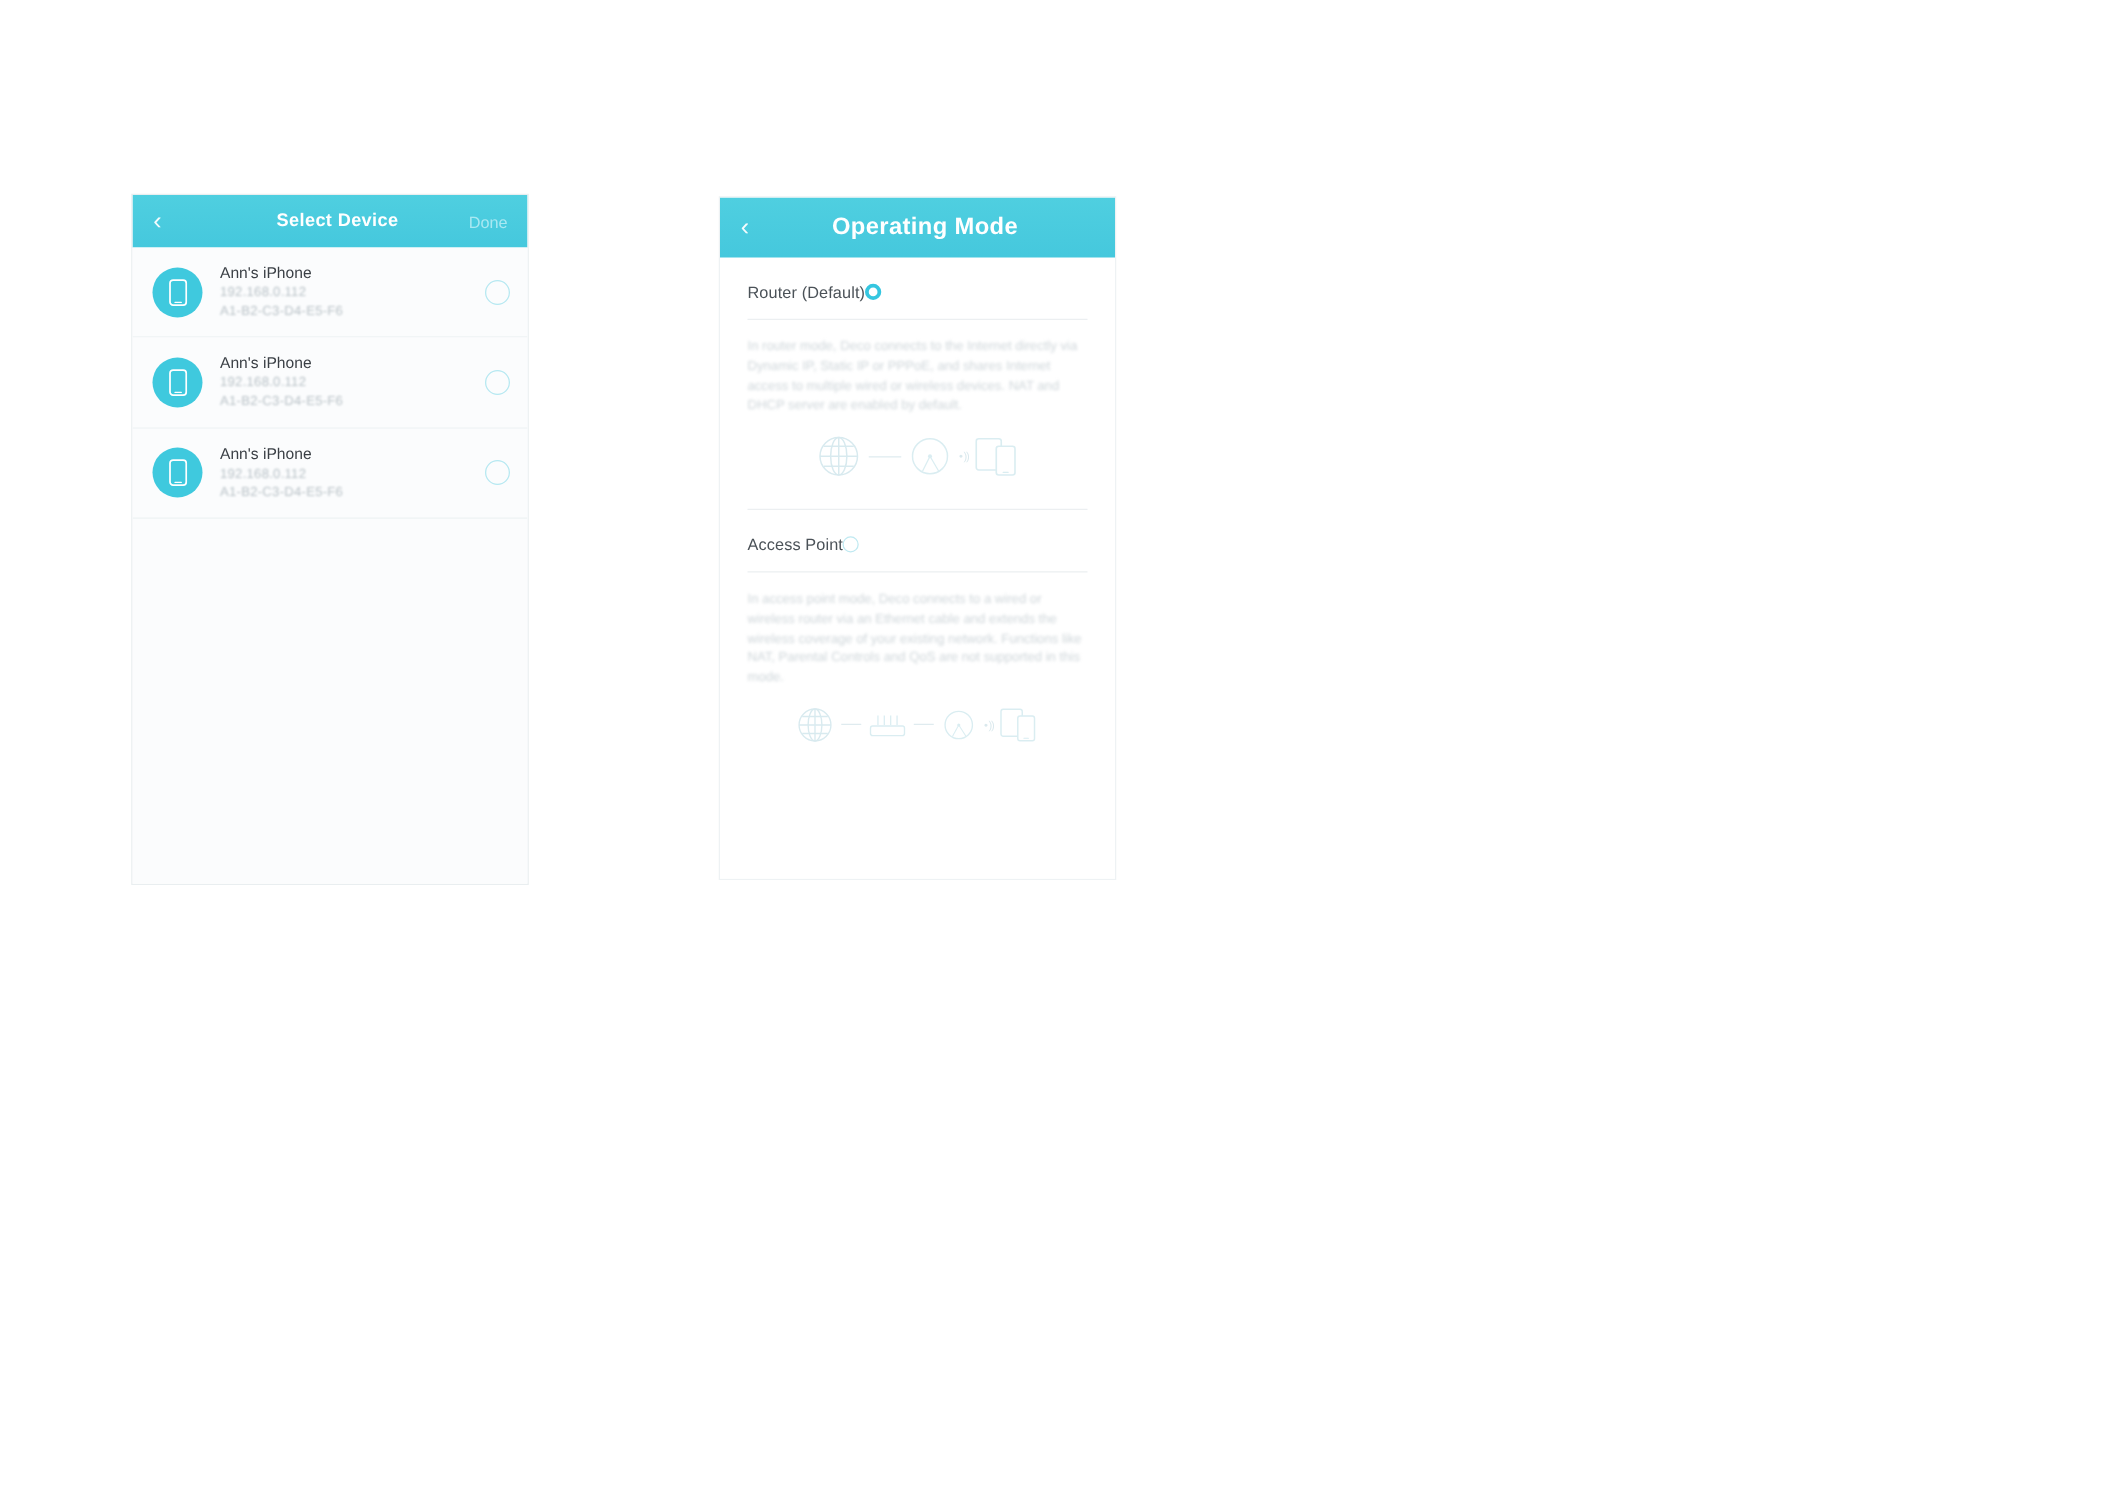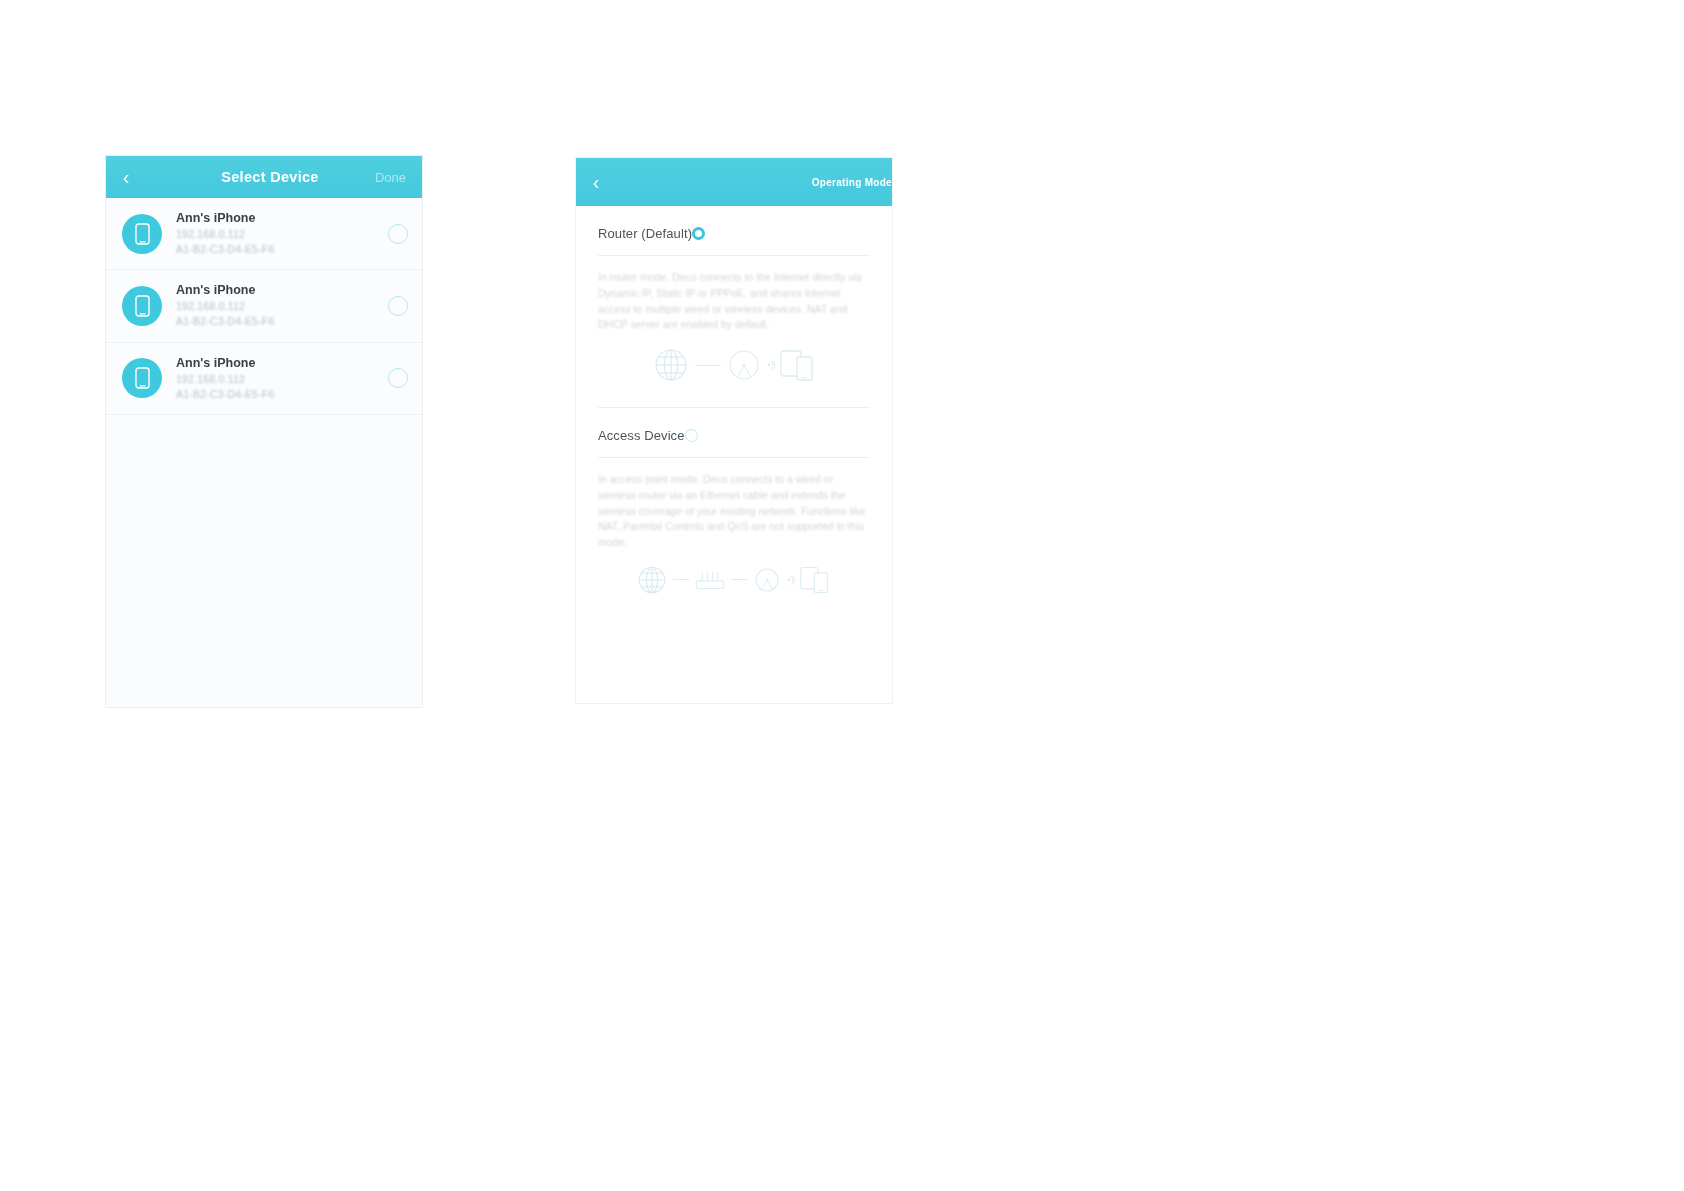--- a/index.html
+++ b/index.html
@@ -46,7 +46,7 @@
   #phone-mode{left:575px;top:157px;width:318px;height:547px;
      border:1px solid #eef2f4;box-sizing:border-box;}
   #phone-mode .navbar{height:48px;}
-  #phone-mode .navbar .title{font-size:10px;text-align:right;}
+  #phone-mode .navbar .title{font-size:19px;}
   .mode-body{background:#ffffff;height:497px;}
   .mode-head{display:flex;align-items:center;justify-content:flex-start;
      padding:20px 22px 14px 22px;}

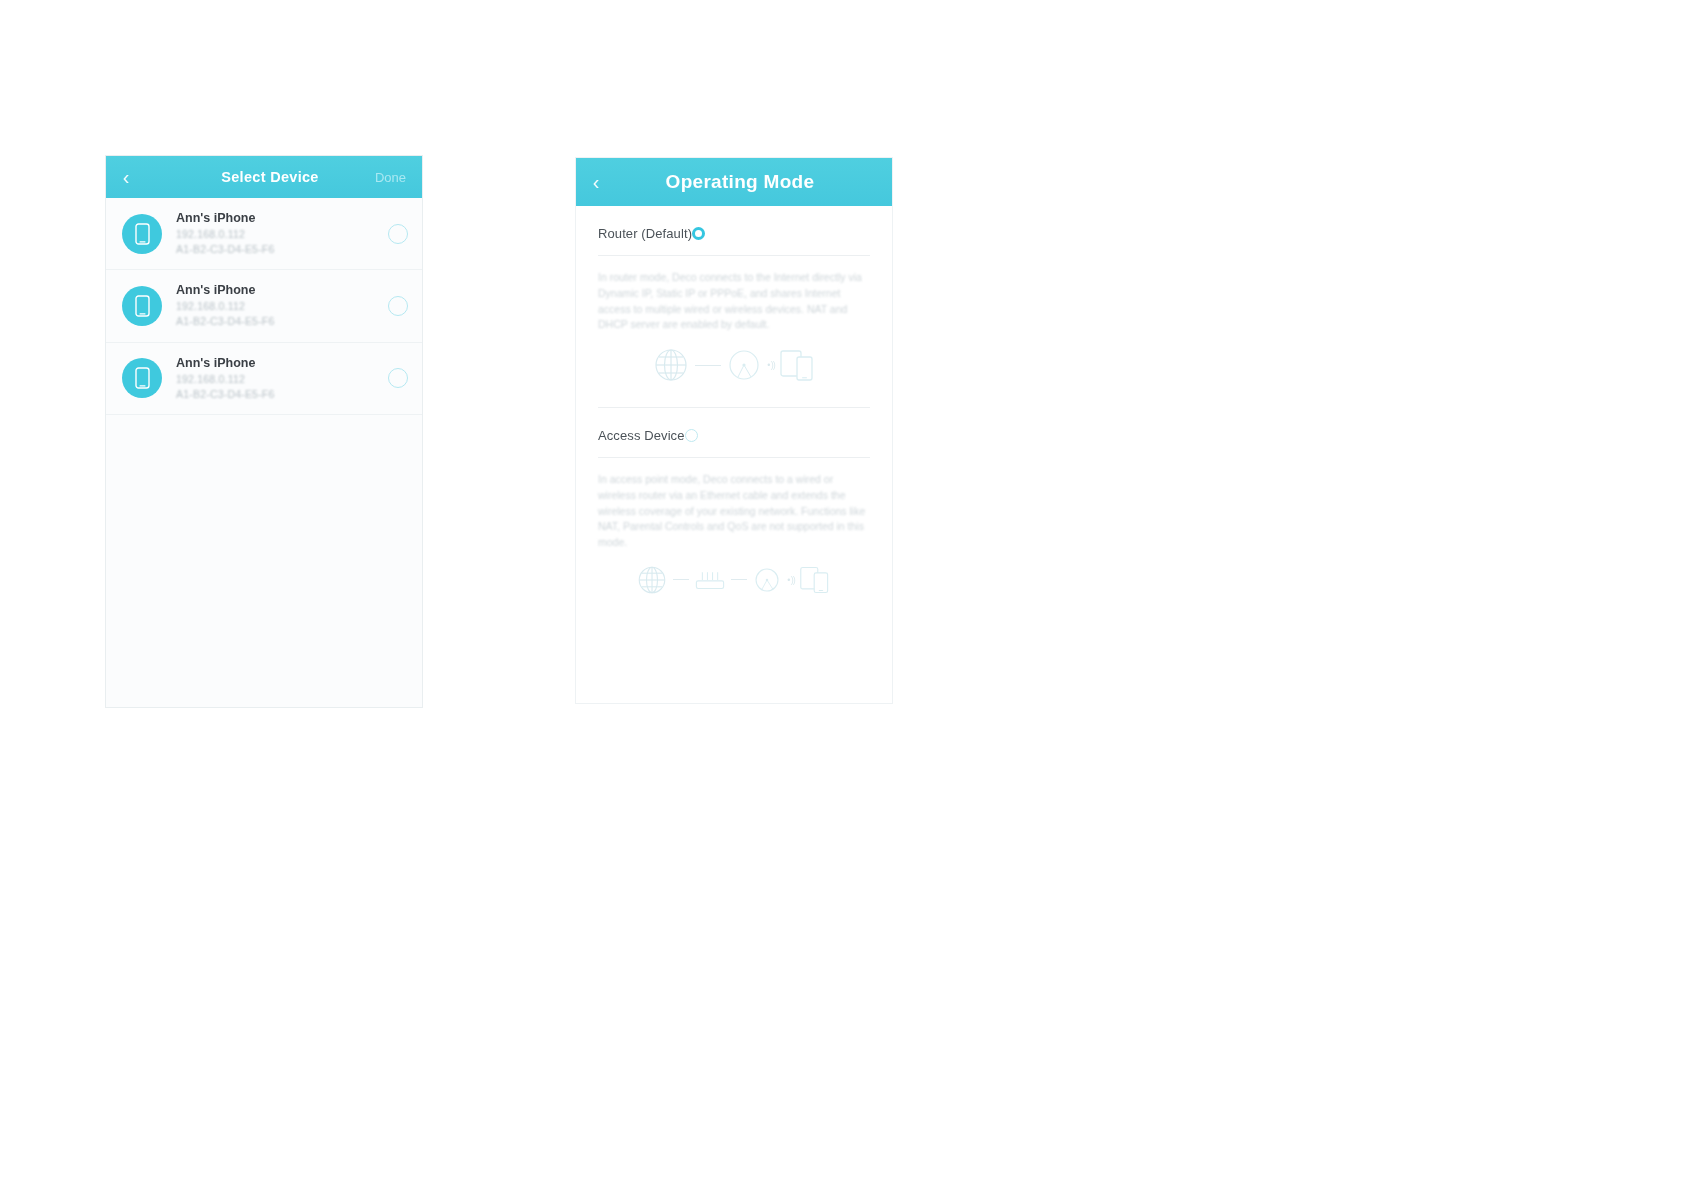--- a/index.html
+++ b/index.html
@@ -36,7 +36,7 @@
      justify-content:center;}
   .dev-ava svg{display:block;}
   .dev-txt{margin-left:14px;flex:1;min-width:0;}
-  .dev-name{font-size:12.5px;font-weight:bold;color:#3a3f45;line-height:1.35;}
+  .dev-name{font-size:12.5px;font-weight:normal;color:#3a3f45;line-height:1.35;}
   .dev-ip,.dev-mac{font-size:10.5px;color:#b9c2c7;line-height:1.45;
      filter:blur(1.05px);letter-spacing:.2px;}
   .dev-check{width:18px;height:18px;border-radius:50%;

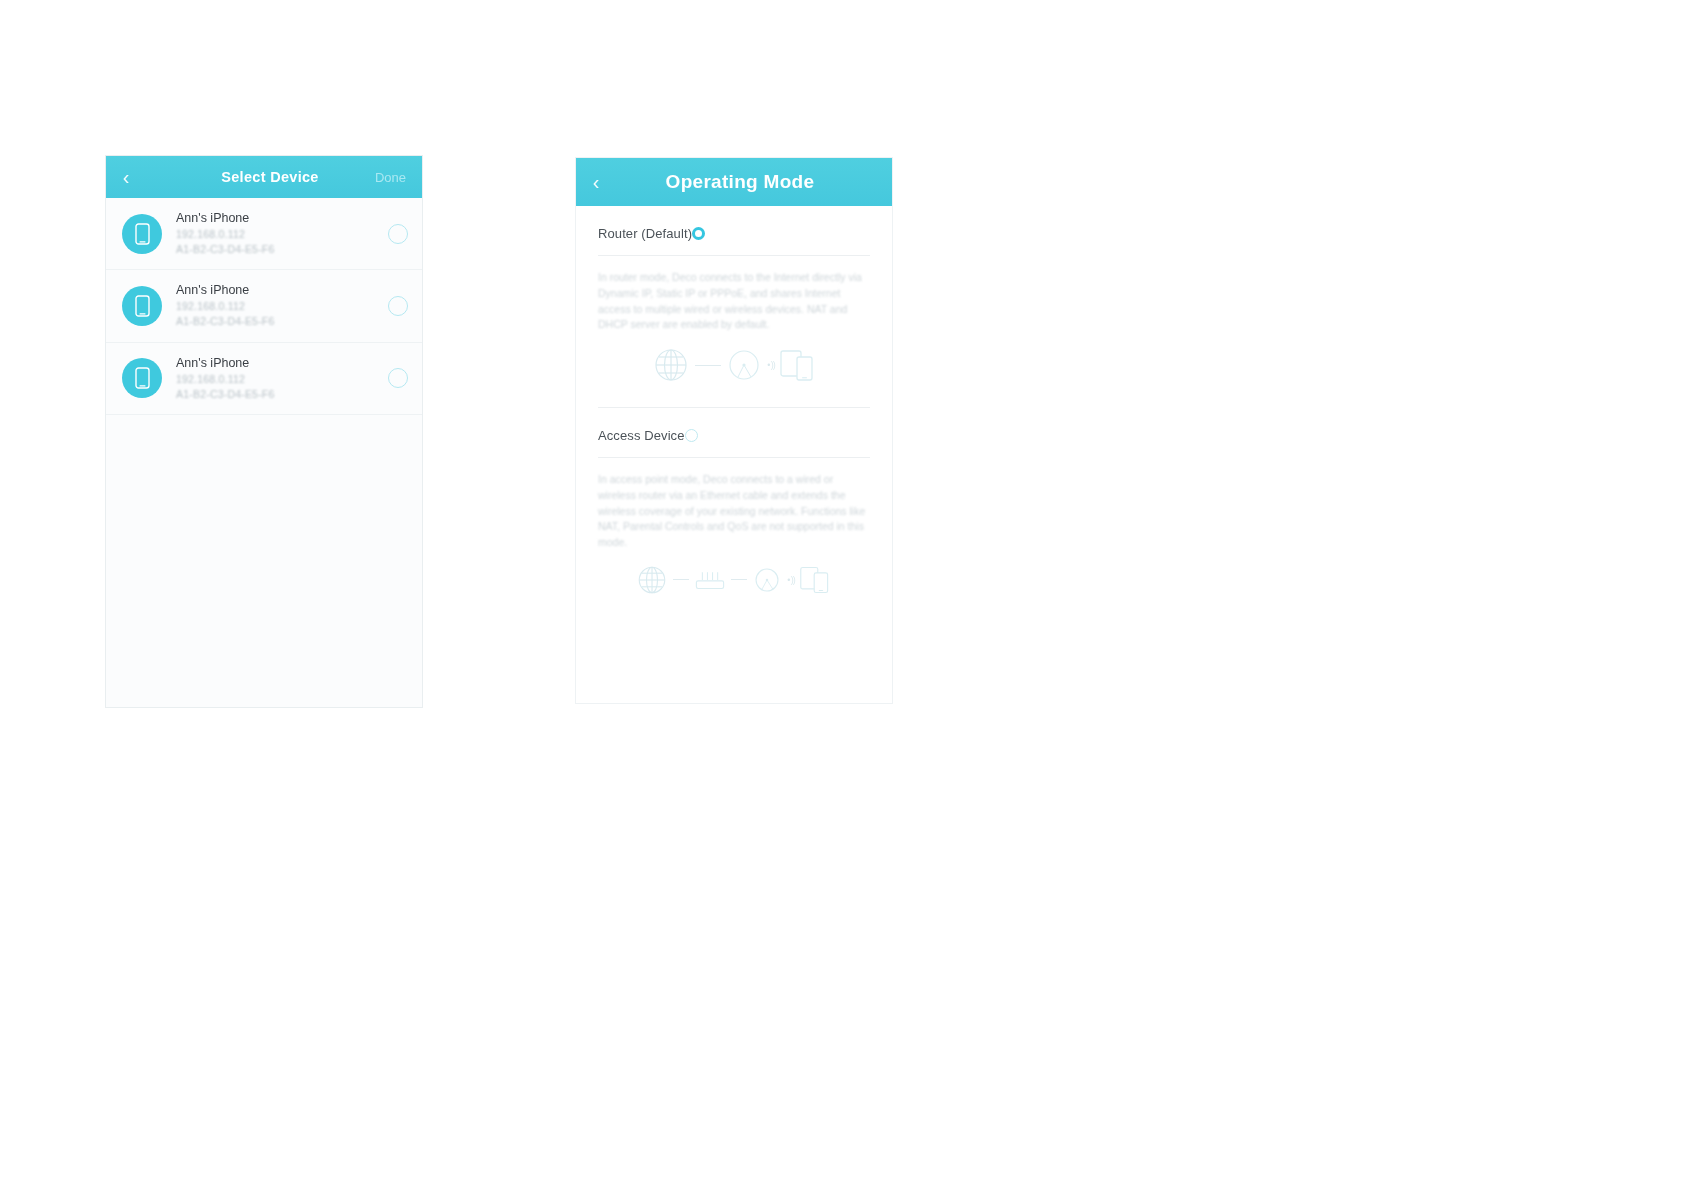--- a/index.html
+++ b/index.html
@@ -167,7 +167,7 @@
     <div class="sep"></div>
 
     <div class="mode-head">
-      <div class="mode-label">Access Device</div>
+      <div class="mode-label">Access Point</div>
       <div class="radio"></div>
     </div>
     <div class="divider"></div>

